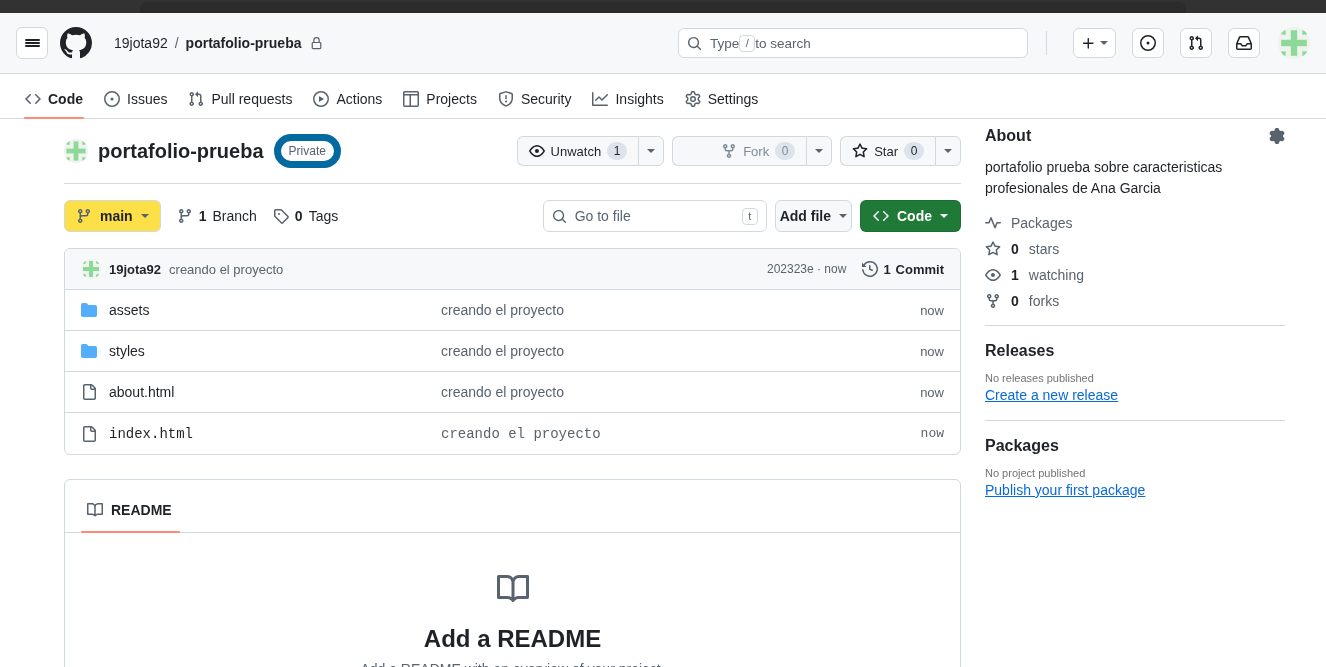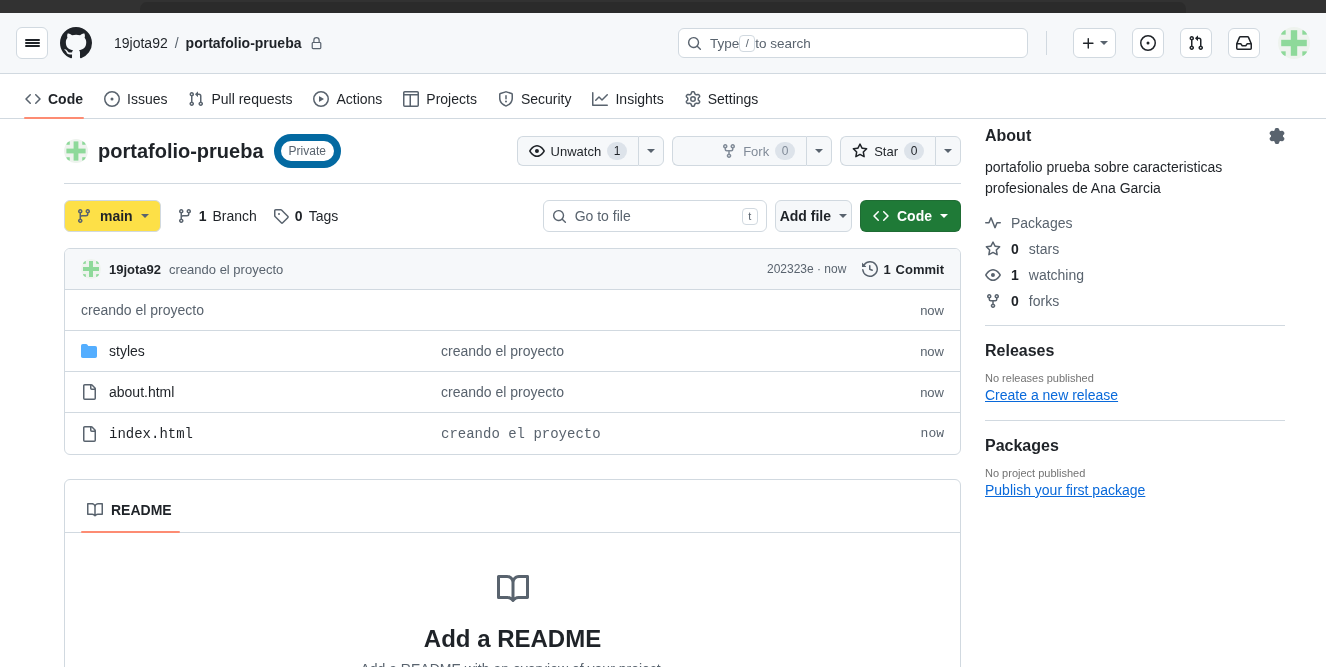--- a/index.html
+++ b/index.html
@@ -733,6 +733,12 @@
       </div>
 
       <div class="file-row">
+        <span class="fname">
+          <svg width="16" height="16" viewBox="0 0 16 16" fill="#54aeff" aria-hidden="true">
+            <path d="M1.75 1A1.75 1.75 0 0 0 0 2.75v10.5C0 14.216.784 15 1.75 15h12.5A1.75 1.75 0 0 0 16 13.25v-8.5A1.75 1.75 0 0 0 14.25 3H7.5a.25.25 0 0 1-.2-.1l-.9-1.2C6.07 1.26 5.55 1 5 1H1.75Z"></path>
+          </svg>
+          <span>assets</span>
+        </span>
         <span class="fmsg">creando el proyecto</span>
         <span class="ftime">now</span>
       </div>

